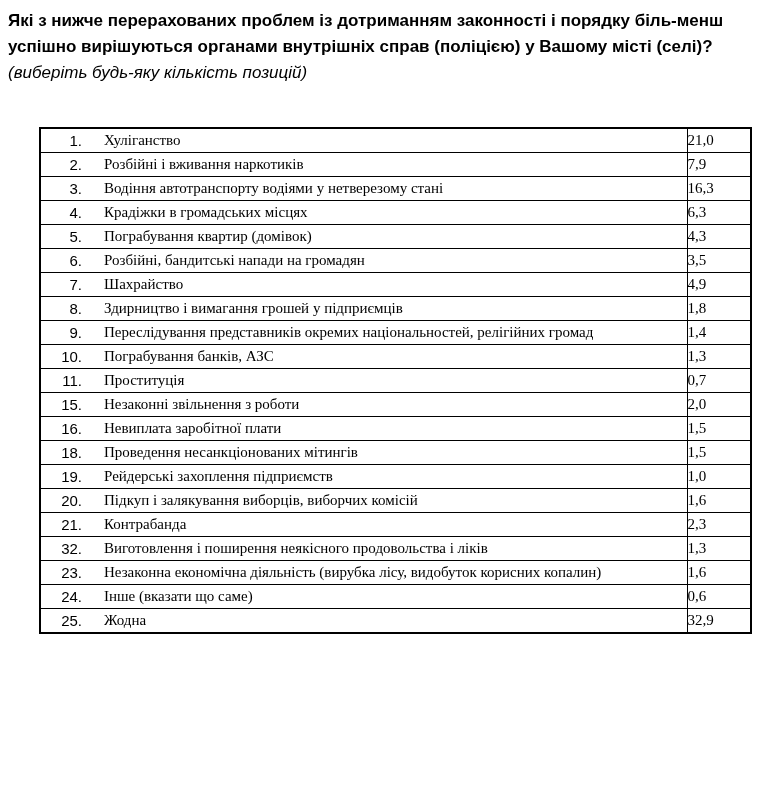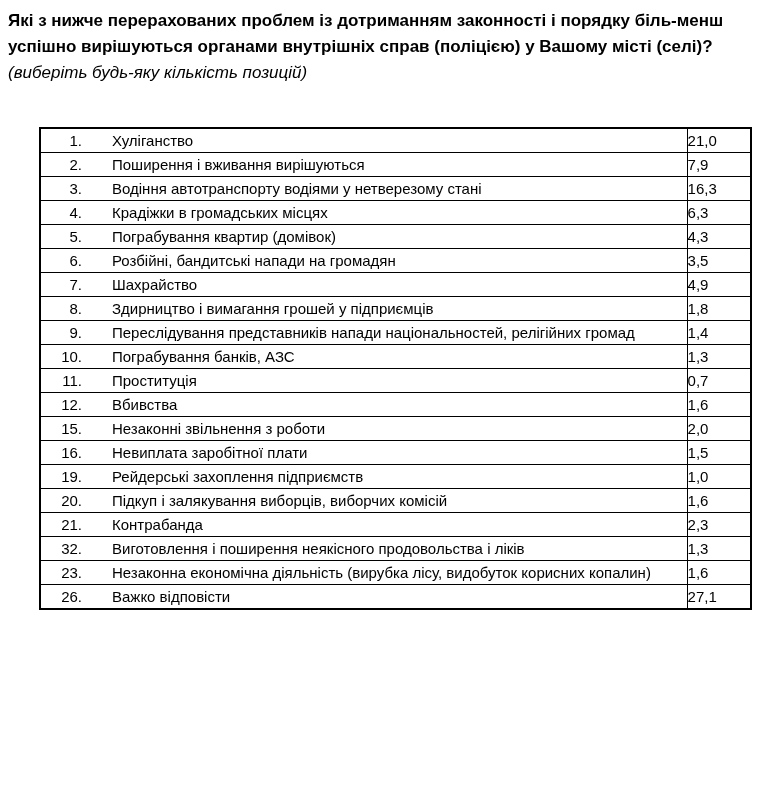--- a/index.html
+++ b/index.html
@@ -55,8 +55,9 @@
   }
   .txt {
     flex: 1;
-    margin-left: 30px;
+    margin-left: 22px;
     padding-right: 0;
+    font-family: Liberation Serif, serif;
   }
 </style>
 </head>

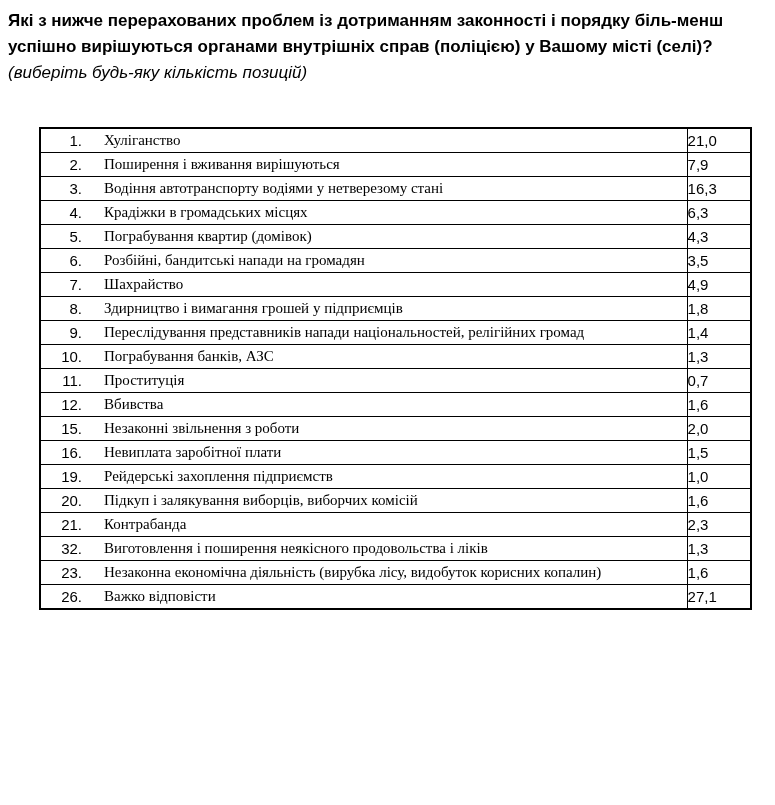--- a/index.html
+++ b/index.html
@@ -46,6 +46,7 @@
   td.value-cell {
     width: 62px;
     padding-left: 8px;
+    font-family: Liberation Serif, serif;
   }
   .label-inner { display: flex; }
   .num {

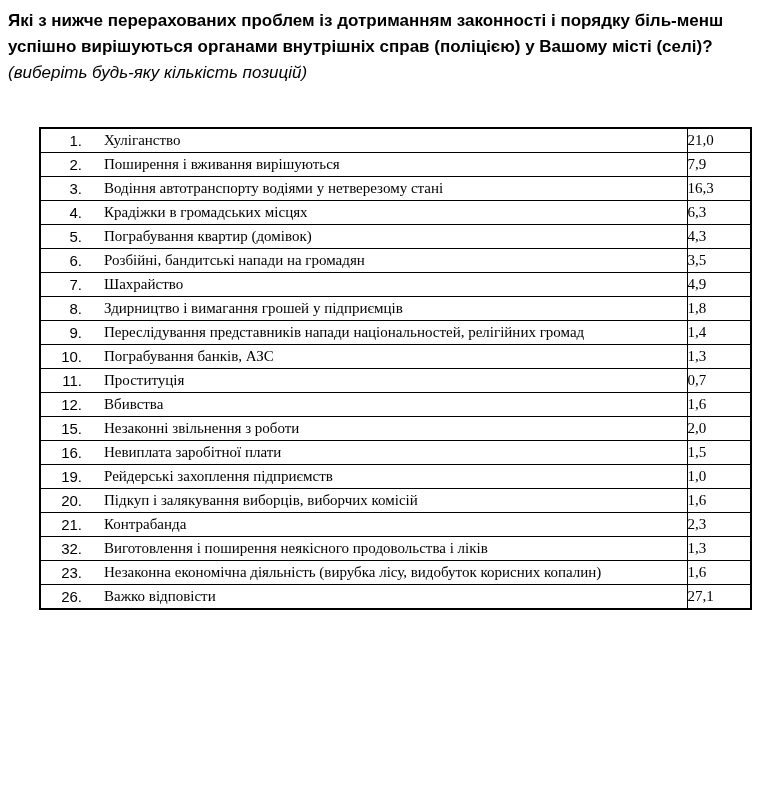--- a/index.html
+++ b/index.html
@@ -86,7 +86,7 @@
           <td class="label-cell">
             <div class="label-inner">
               <span class="num">2.</span>
-              <span class="txt">Поширення і вживання вирішуються</span>
+              <span class="txt">Розбійні і вживання наркотиків</span>
             </div>
           </td>
           <td class="value-cell">7,9</td>

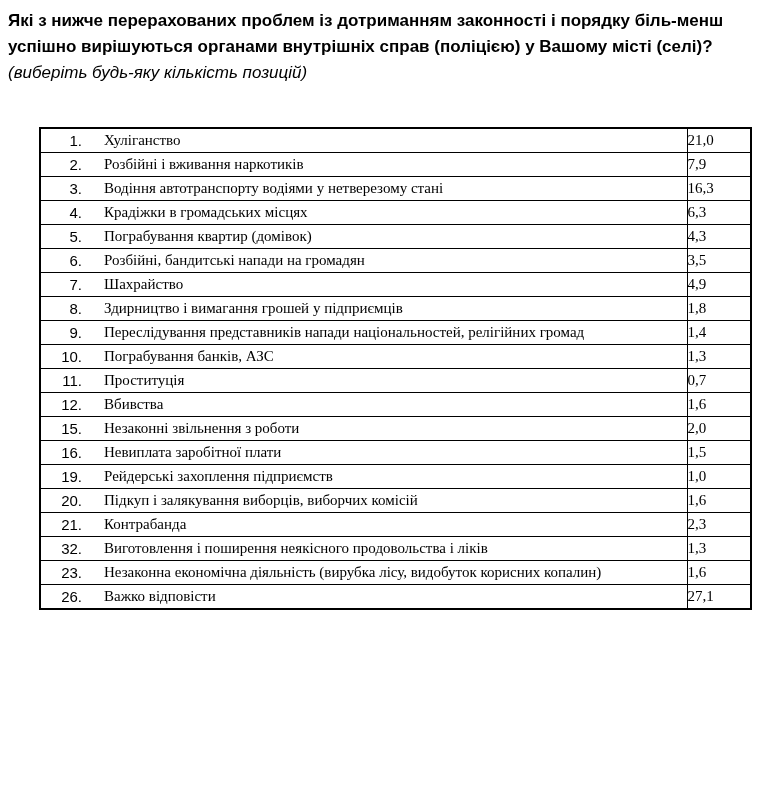--- a/index.html
+++ b/index.html
@@ -149,7 +149,7 @@
           <td class="label-cell">
             <div class="label-inner">
               <span class="num">9.</span>
-              <span class="txt">Переслідування представників напади національностей, релігійних громад</span>
+              <span class="txt">Переслідування представників окремих національностей, релігійних громад</span>
             </div>
           </td>
           <td class="value-cell">1,4</td>

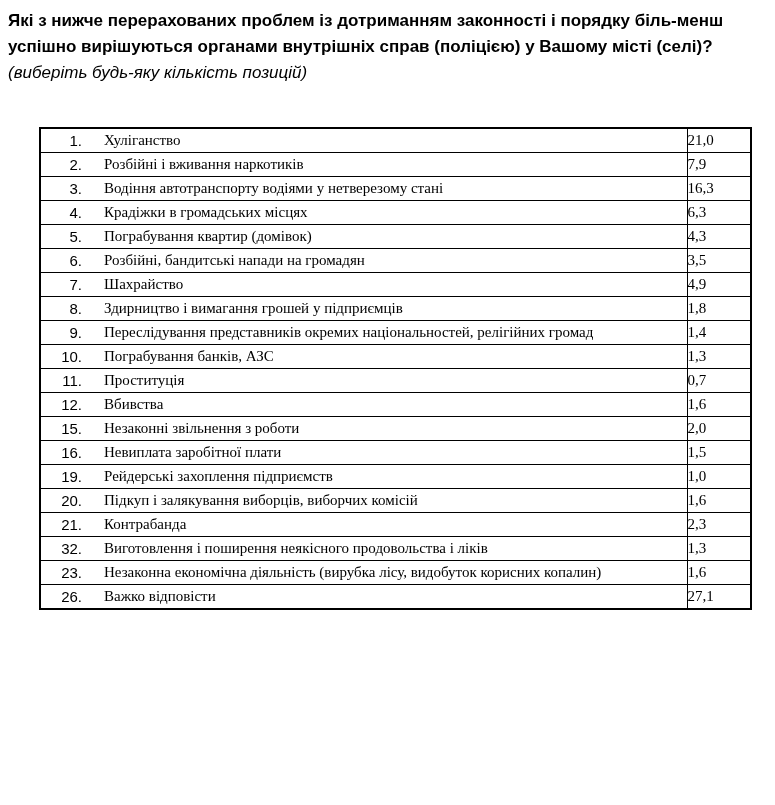--- a/index.html
+++ b/index.html
@@ -175,15 +175,6 @@
         <tr>
           <td class="label-cell">
             <div class="label-inner">
-              <span class="num">12.</span>
-              <span class="txt">Вбивства</span>
-            </div>
-          </td>
-          <td class="value-cell">1,6</td>
-        </tr>
-        <tr>
-          <td class="label-cell">
-            <div class="label-inner">
               <span class="num">15.</span>
               <span class="txt">Незаконні звільнення з роботи</span>
             </div>

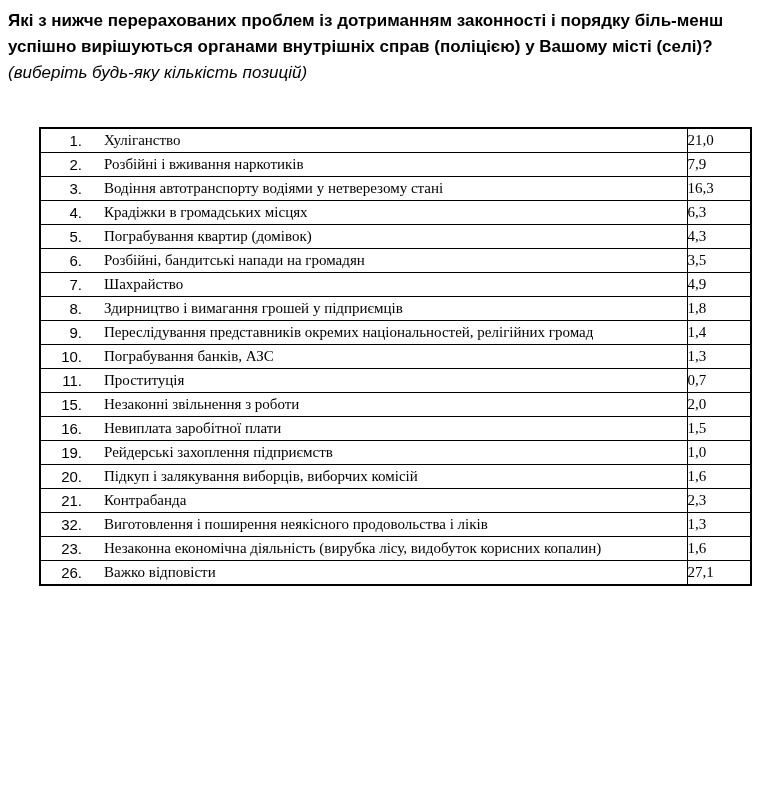--- a/index.html
+++ b/index.html
@@ -193,6 +193,15 @@
         <tr>
           <td class="label-cell">
             <div class="label-inner">
+              <span class="num">18.</span>
+              <span class="txt">Проведення несанкціонованих мітингів</span>
+            </div>
+          </td>
+          <td class="value-cell">1,5</td>
+        </tr>
+        <tr>
+          <td class="label-cell">
+            <div class="label-inner">
               <span class="num">19.</span>
               <span class="txt">Рейдерські захоплення підприємств</span>
             </div>

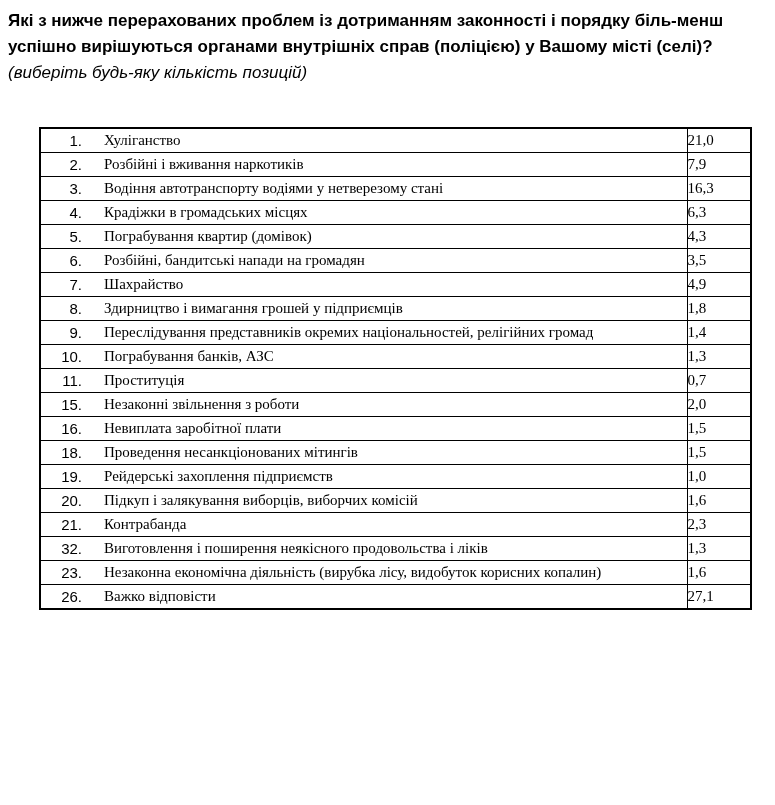--- a/index.html
+++ b/index.html
@@ -247,6 +247,15 @@
         <tr>
           <td class="label-cell">
             <div class="label-inner">
+              <span class="num">24.</span>
+              <span class="txt">Інше (вказати що саме)</span>
+            </div>
+          </td>
+          <td class="value-cell">0,6</td>
+        </tr>
+        <tr>
+          <td class="label-cell">
+            <div class="label-inner">
               <span class="num">26.</span>
               <span class="txt">Важко відповісти</span>
             </div>

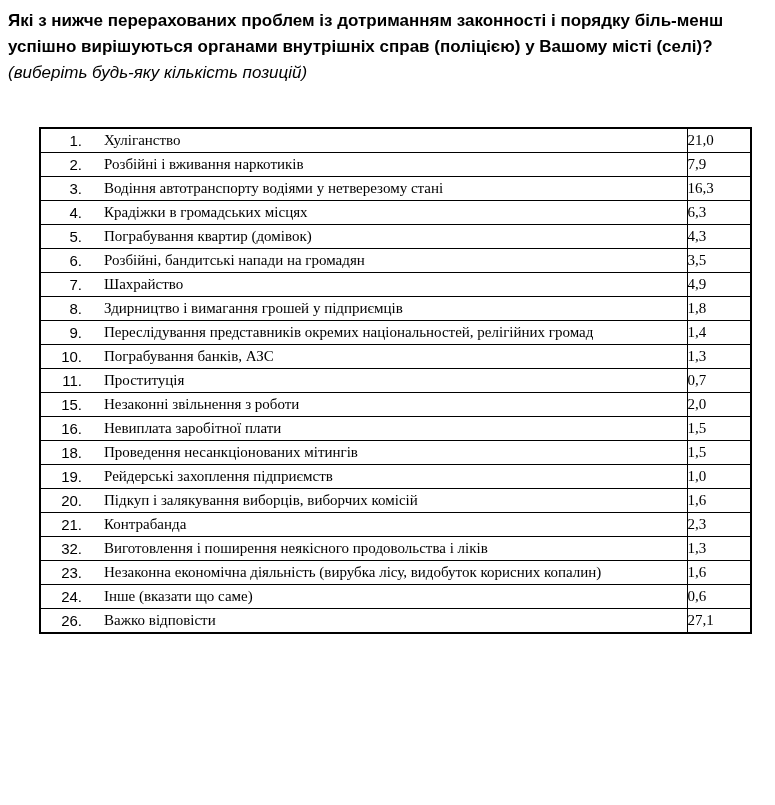--- a/index.html
+++ b/index.html
@@ -256,6 +256,15 @@
         <tr>
           <td class="label-cell">
             <div class="label-inner">
+              <span class="num">25.</span>
+              <span class="txt">Жодна</span>
+            </div>
+          </td>
+          <td class="value-cell">32,9</td>
+        </tr>
+        <tr>
+          <td class="label-cell">
+            <div class="label-inner">
               <span class="num">26.</span>
               <span class="txt">Важко відповісти</span>
             </div>

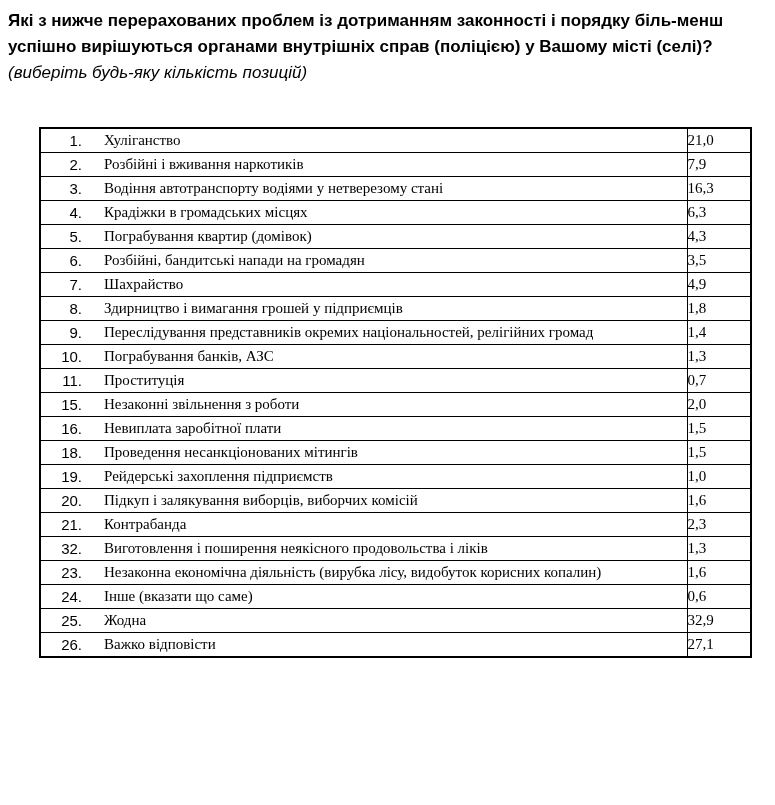--- a/index.html
+++ b/index.html
@@ -262,15 +262,6 @@
           </td>
           <td class="value-cell">32,9</td>
         </tr>
-        <tr>
-          <td class="label-cell">
-            <div class="label-inner">
-              <span class="num">26.</span>
-              <span class="txt">Важко відповісти</span>
-            </div>
-          </td>
-          <td class="value-cell">27,1</td>
-        </tr>
       </tbody>
   </table>
 </div>

